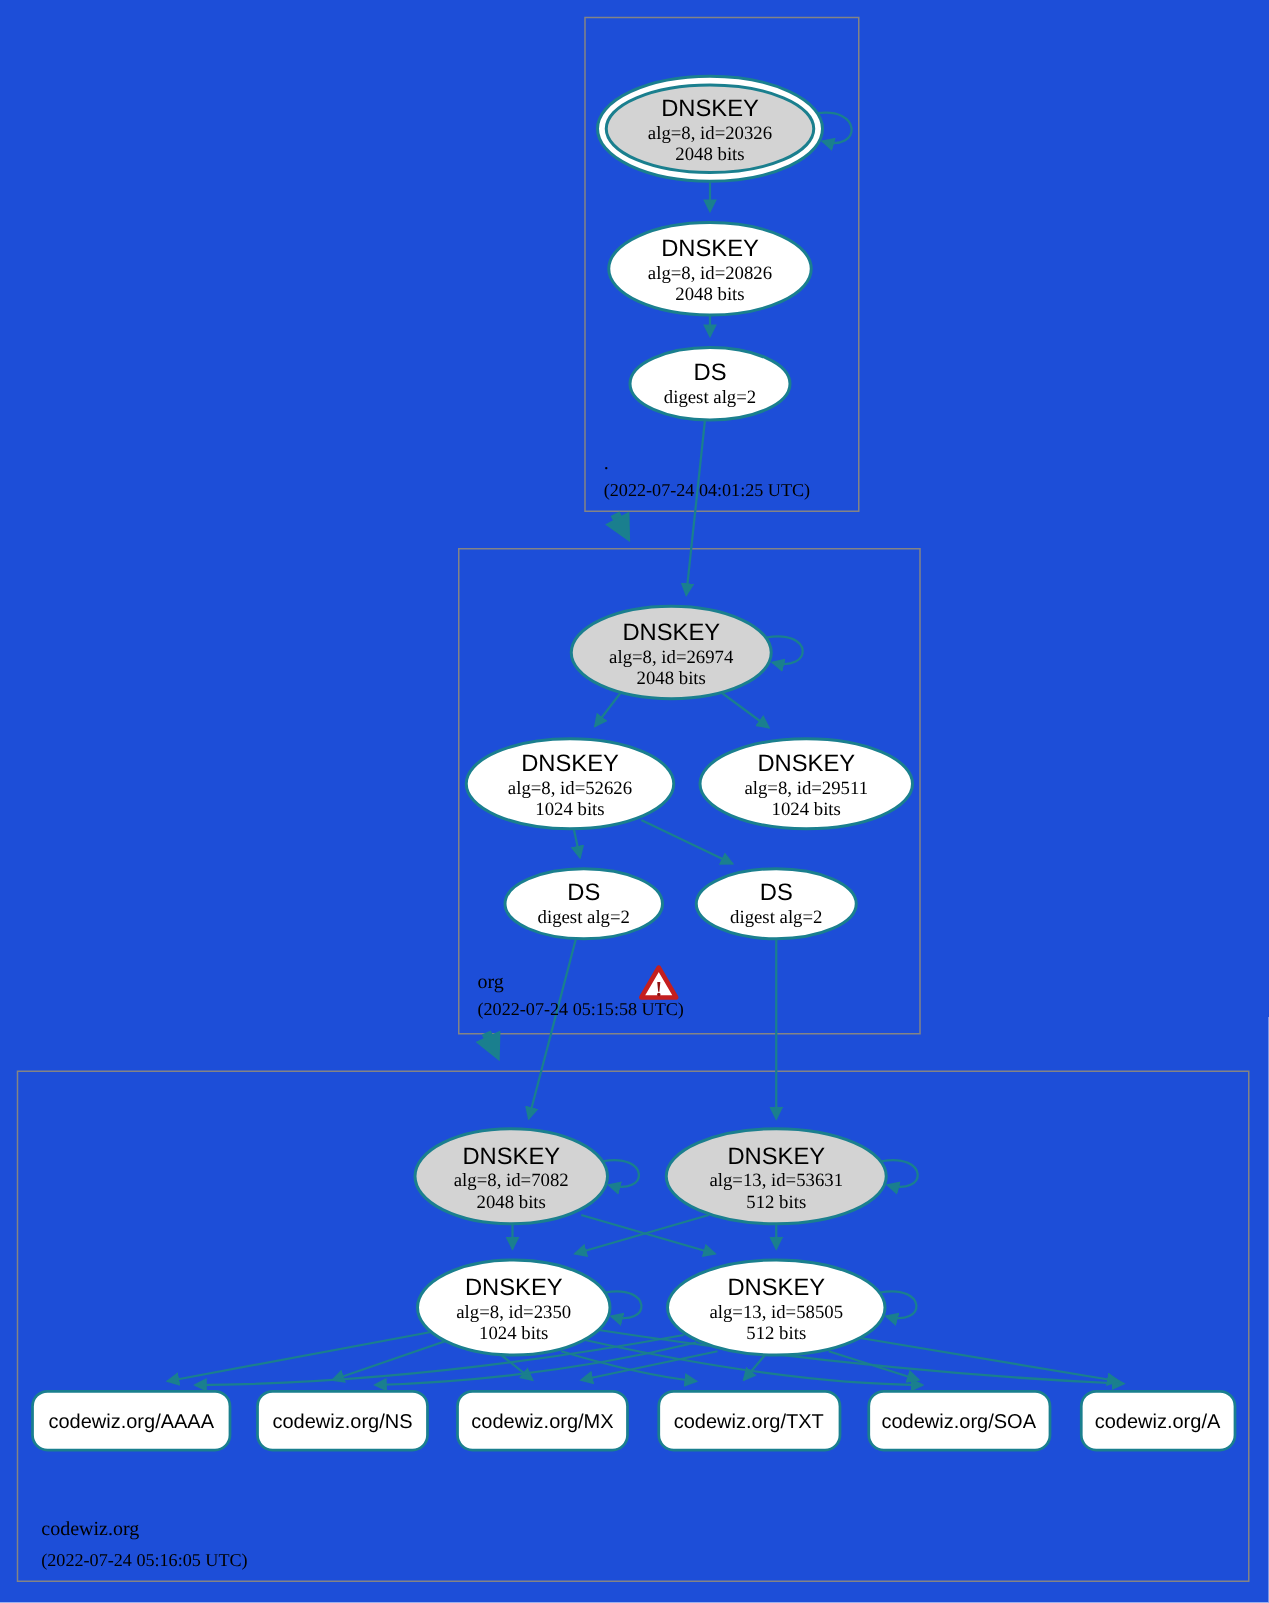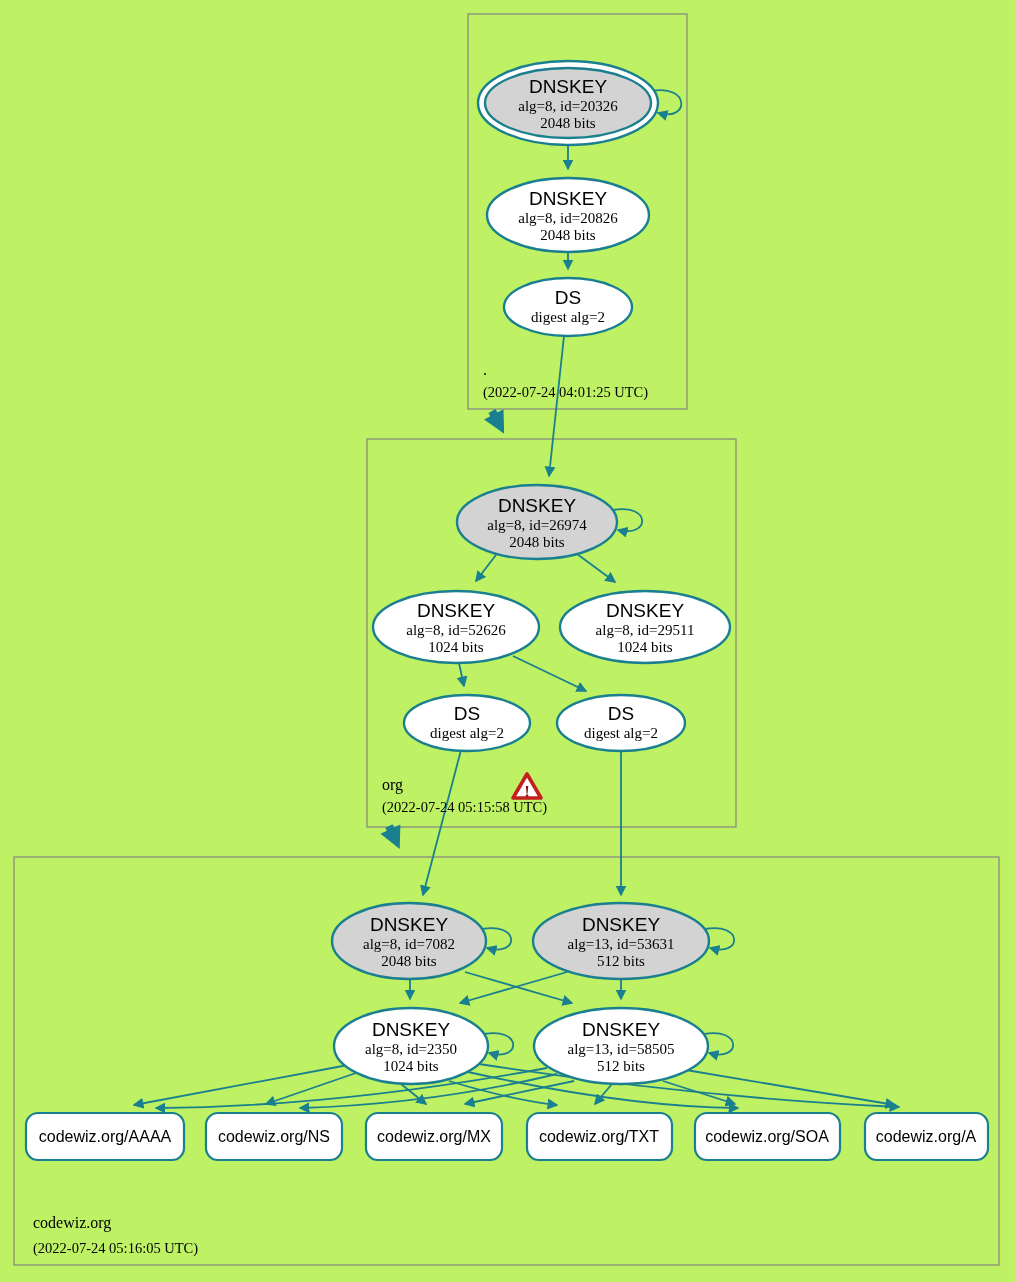--- a/index.html
+++ b/index.html
@@ -10,7 +10,7 @@
     --warn:#c41f1f;
   }
   html,body{margin:0;padding:0;background:#ffffff;}
-  .stage{position:relative;width:1015px;height:1282px;background:#bef264;}
+  .stage{position:relative;width:1015px;height:1282px;background:#1d4ed8;}
   svg{display:block}
   .zone-box{fill:none;stroke:var(--box-border);stroke-width:1.2;}
   .edge{fill:none;stroke:var(--teal);stroke-width:1.8;}

